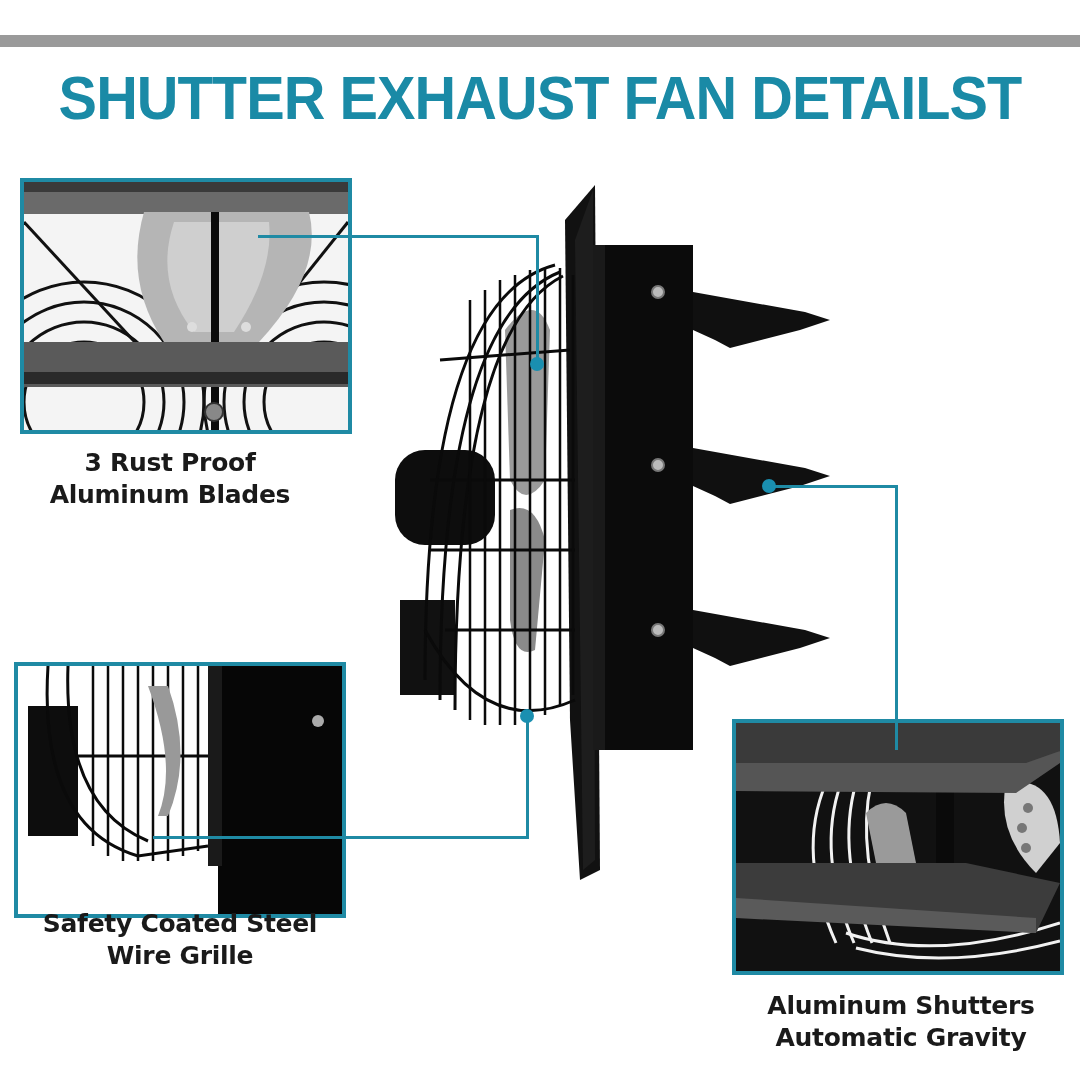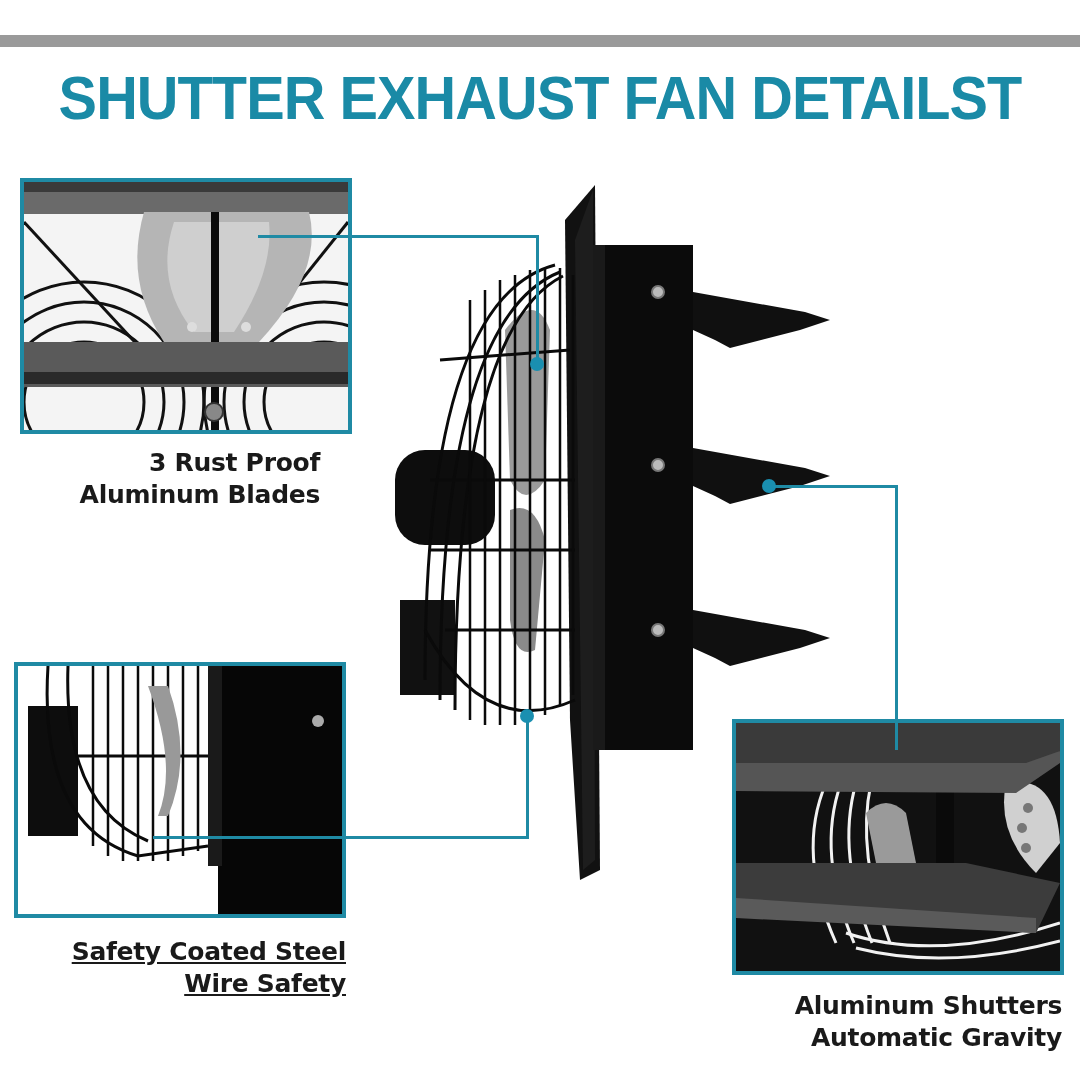--- a/index.html
+++ b/index.html
@@ -7,7 +7,7 @@
   .topbar{position:absolute;left:0;top:35px;width:1080px;height:12px;background:#9a9a9a;}
   .title{position:absolute;left:0;top:62px;width:1080px;text-align:center;font-family:"Liberation Sans",sans-serif;font-weight:700;font-size:62px;letter-spacing:-1px;color:#1a8aa6;transform:scaleX(0.93);transform-origin:center;line-height:72px;}
   .callout-box{position:absolute;border:4px solid #1f8aa4;box-sizing:border-box;overflow:hidden;background:#fff;}
-  .caption{position:absolute;text-align:right;font-family:"DejaVu Sans",sans-serif;font-weight:700;font-size:25px;line-height:32px;color:#1a1a1a;letter-spacing:-0.3px;}
+  .caption{position:absolute;text-align:center;font-family:"DejaVu Sans",sans-serif;font-weight:700;font-size:25px;line-height:32px;color:#1a1a1a;letter-spacing:-0.3px;}
   .line{position:absolute;background:#1f8aa4;}
   .dot{position:absolute;width:14px;height:14px;border-radius:50%;background:#1a8fb0;}
   svg{display:block;}

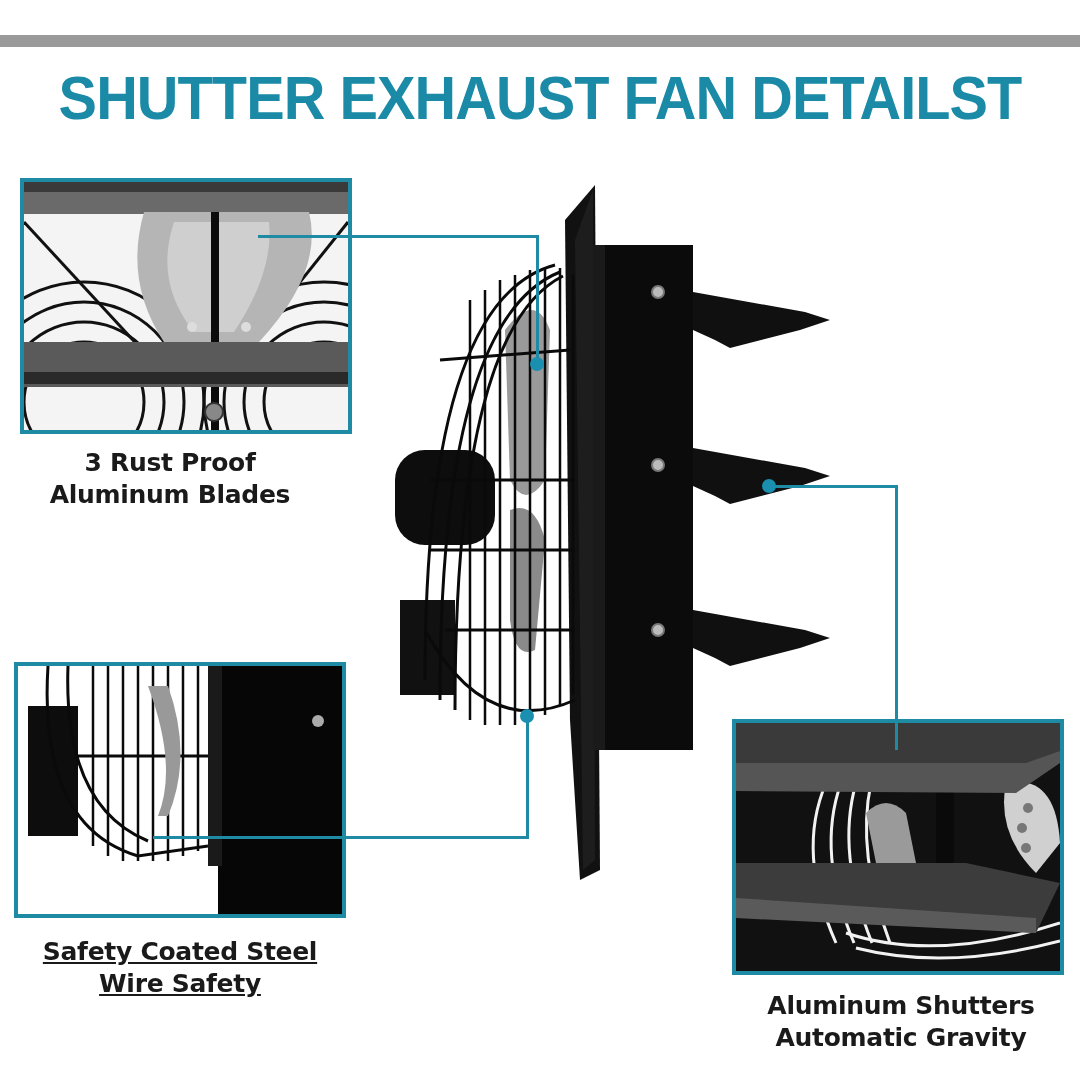--- a/index.html
+++ b/index.html
@@ -125,7 +125,7 @@
     <path d="M130,20 Q160,100 140,150 L150,150 Q175,90 150,20 Z" fill="#999"></path>
   </svg>
 </div>
-<div class="caption" style="left:14px;top:936px;width:332px;text-decoration:underline;">
+<div class="caption" style="left:14px;top:908px;width:332px;">
   <div>Safety Coated Steel</div>
   <div>Wire Safety</div>
 </div>

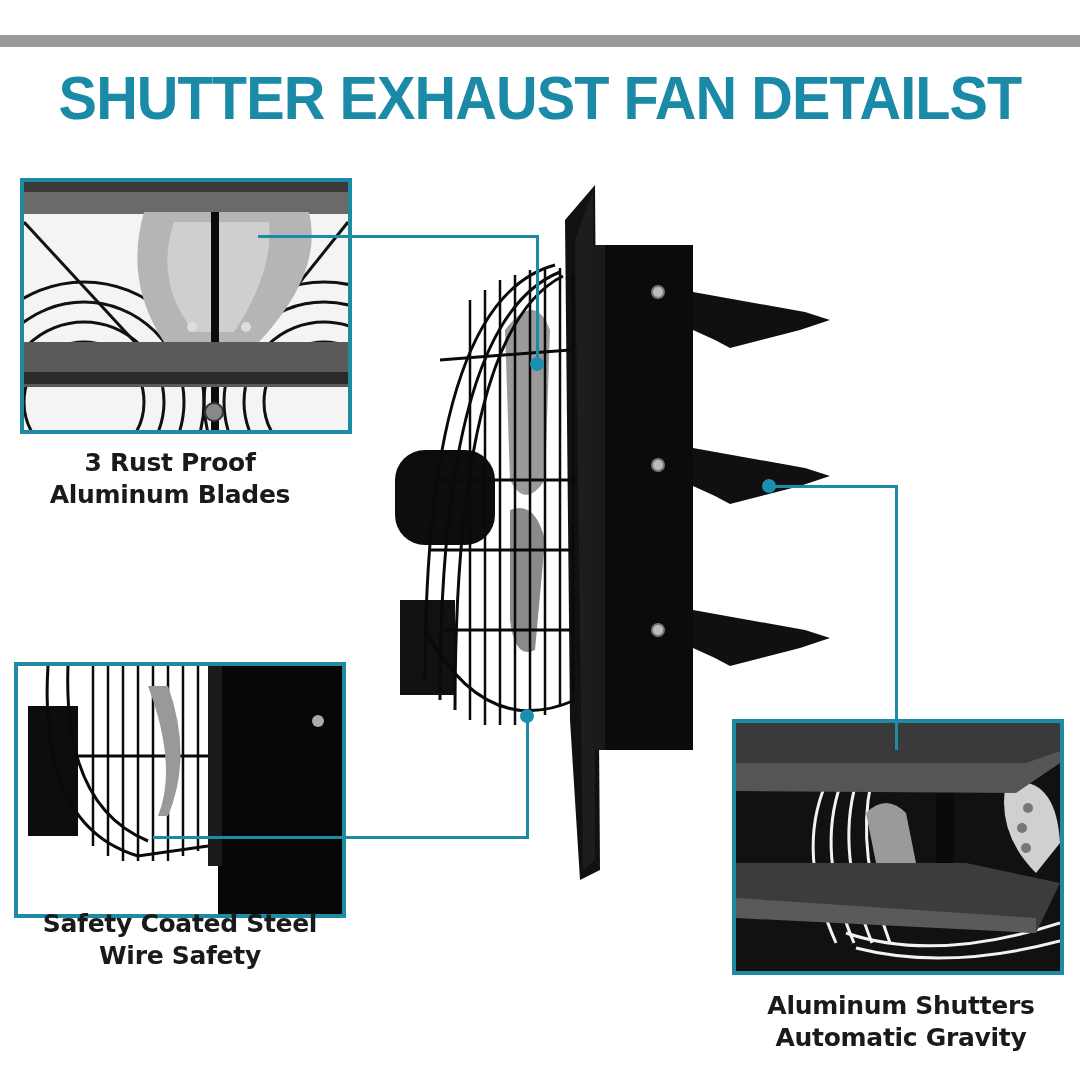--- a/index.html
+++ b/index.html
@@ -127,7 +127,7 @@
 </div>
 <div class="caption" style="left:14px;top:908px;width:332px;">
   <div>Safety Coated Steel</div>
-  <div>Wire Safety</div>
+  <div>Wire Grille</div>
 </div>
 
 <div class="line" style="left:153px;top:836px;width:376px;height:3px;"></div>

